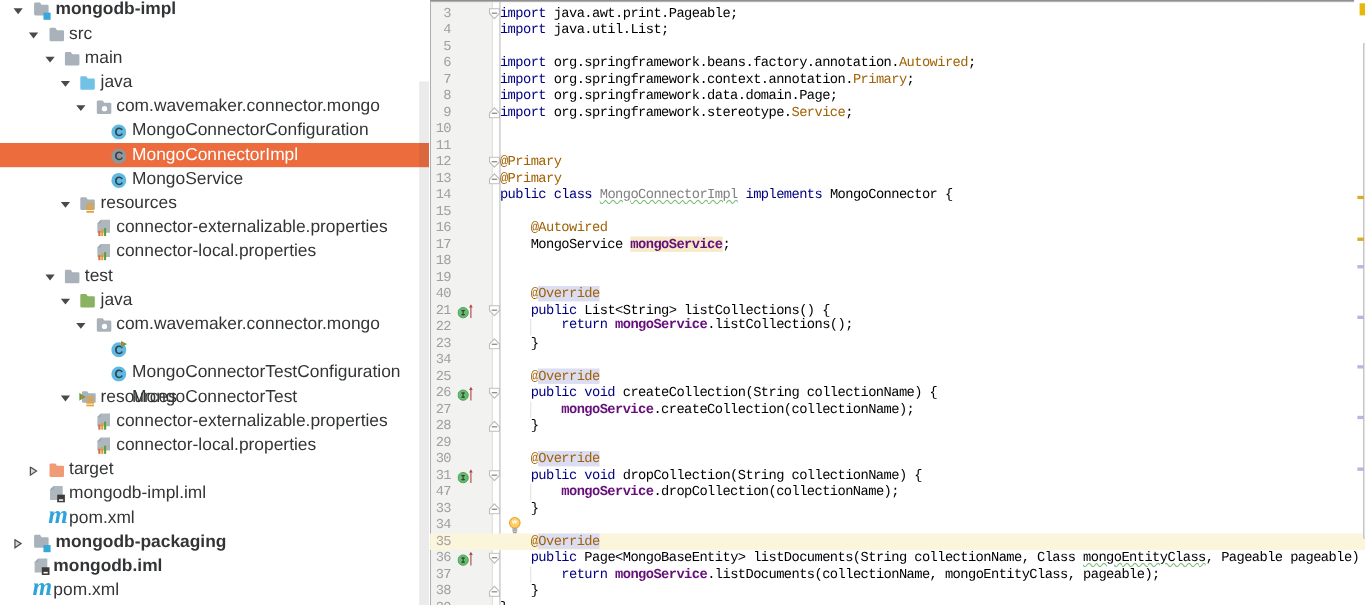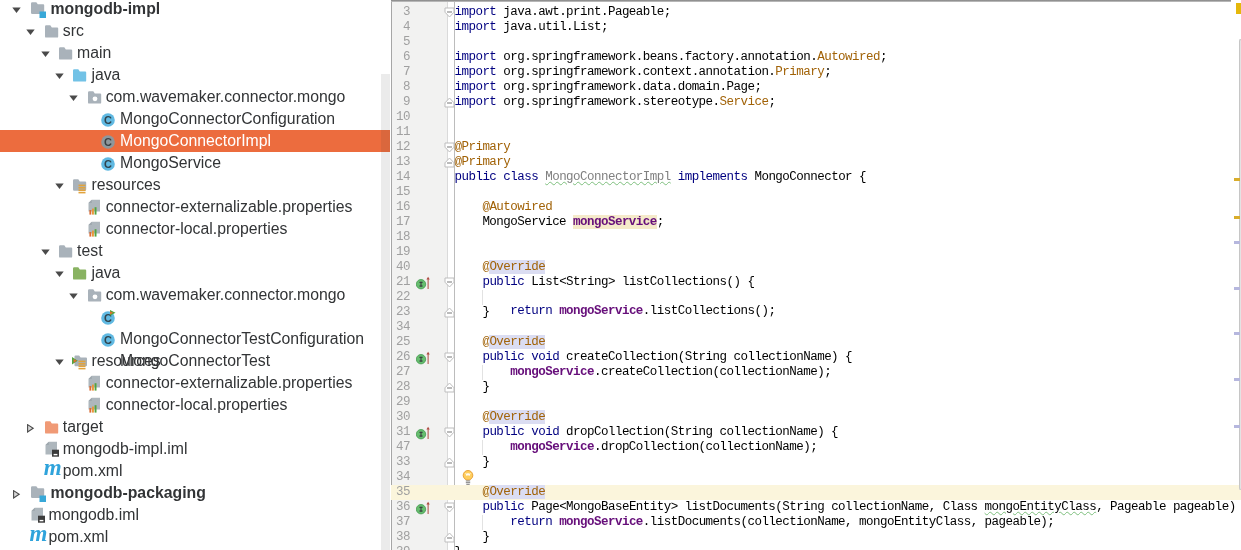--- a/index.html
+++ b/index.html
@@ -368,7 +368,7 @@
 <div class="ln" style="top:275px">21</div>
 <div class="cl" style="top:275px">    <span class="kw">public</span> List&lt;String&gt; listCollections() {</div>
 <div class="ln" style="top:290px">22</div>
-<div class="cl" style="top:304px">        <span class="kw">return</span> <span class="fd">mongoService</span>.listCollections();</div>
+<div class="cl" style="top:288px">        <span class="kw">return</span> <span class="fd">mongoService</span>.listCollections();</div>
 <div class="ln" style="top:305px">23</div>
 <div class="cl" style="top:305px">    }</div>
 <div class="ln" style="top:320px">34</div>

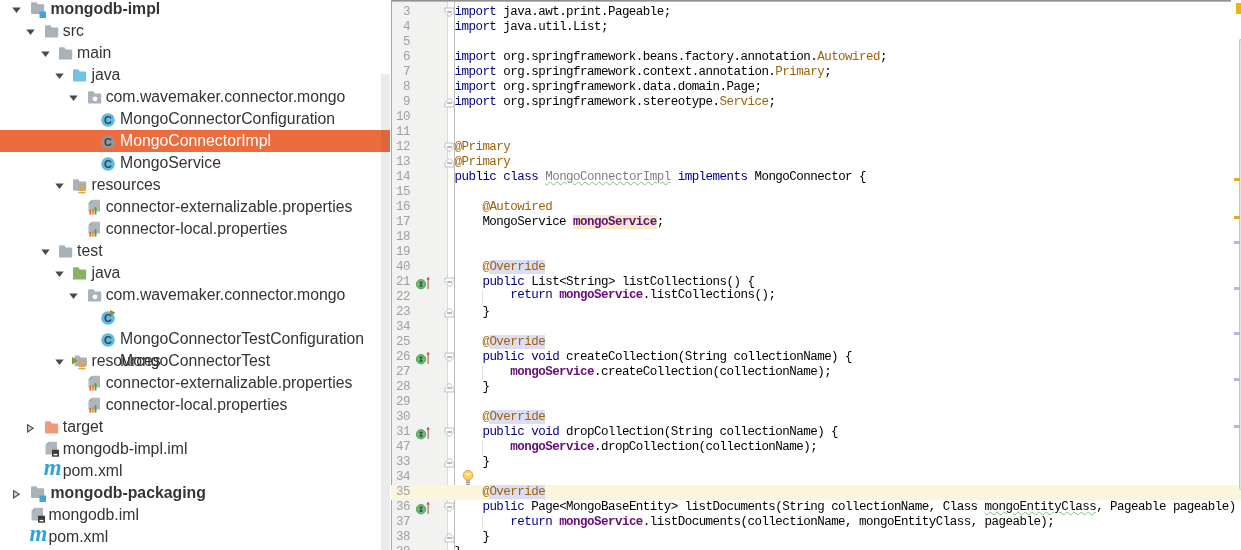--- a/index.html
+++ b/index.html
@@ -316,7 +316,7 @@
           <rect x="9.6" y="12.9" width="3.8" height="1.4" fill="#fff"></rect>
         </svg>
       </div>
-      <div class="tlab" style="left:48.5px;">mongodb.iml</div>
+      <div class="tlab" style="left:48.5px;font-weight:bold;">mongodb.iml</div>
     </div>
 <div class="trow" style="top:526px">
       <div class="tic" style="left:29.5px">

